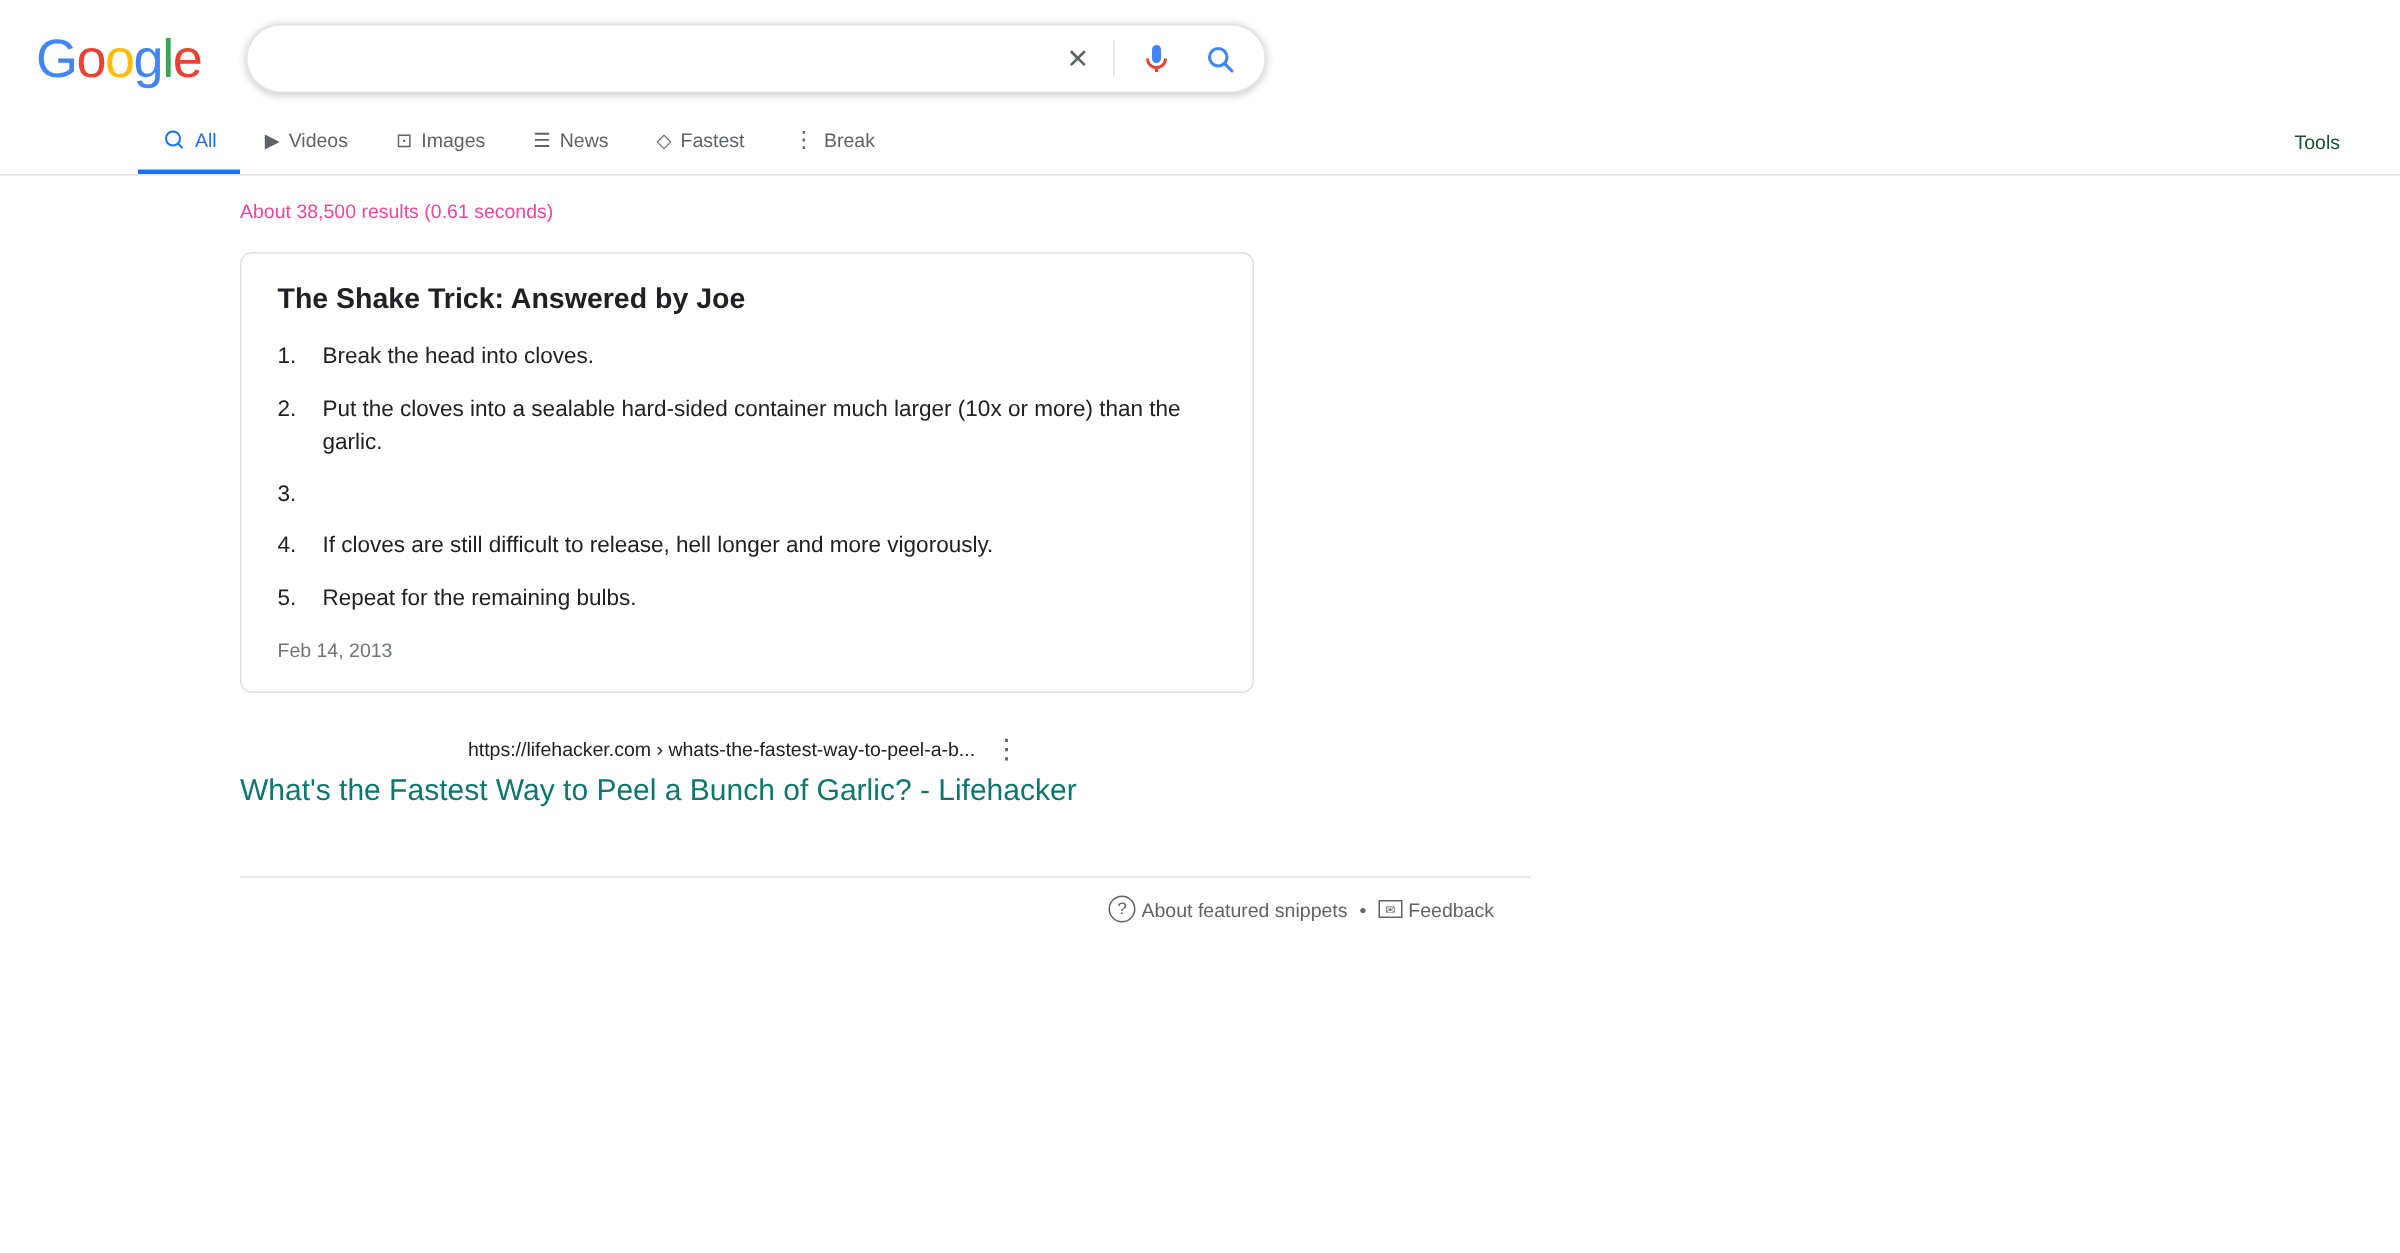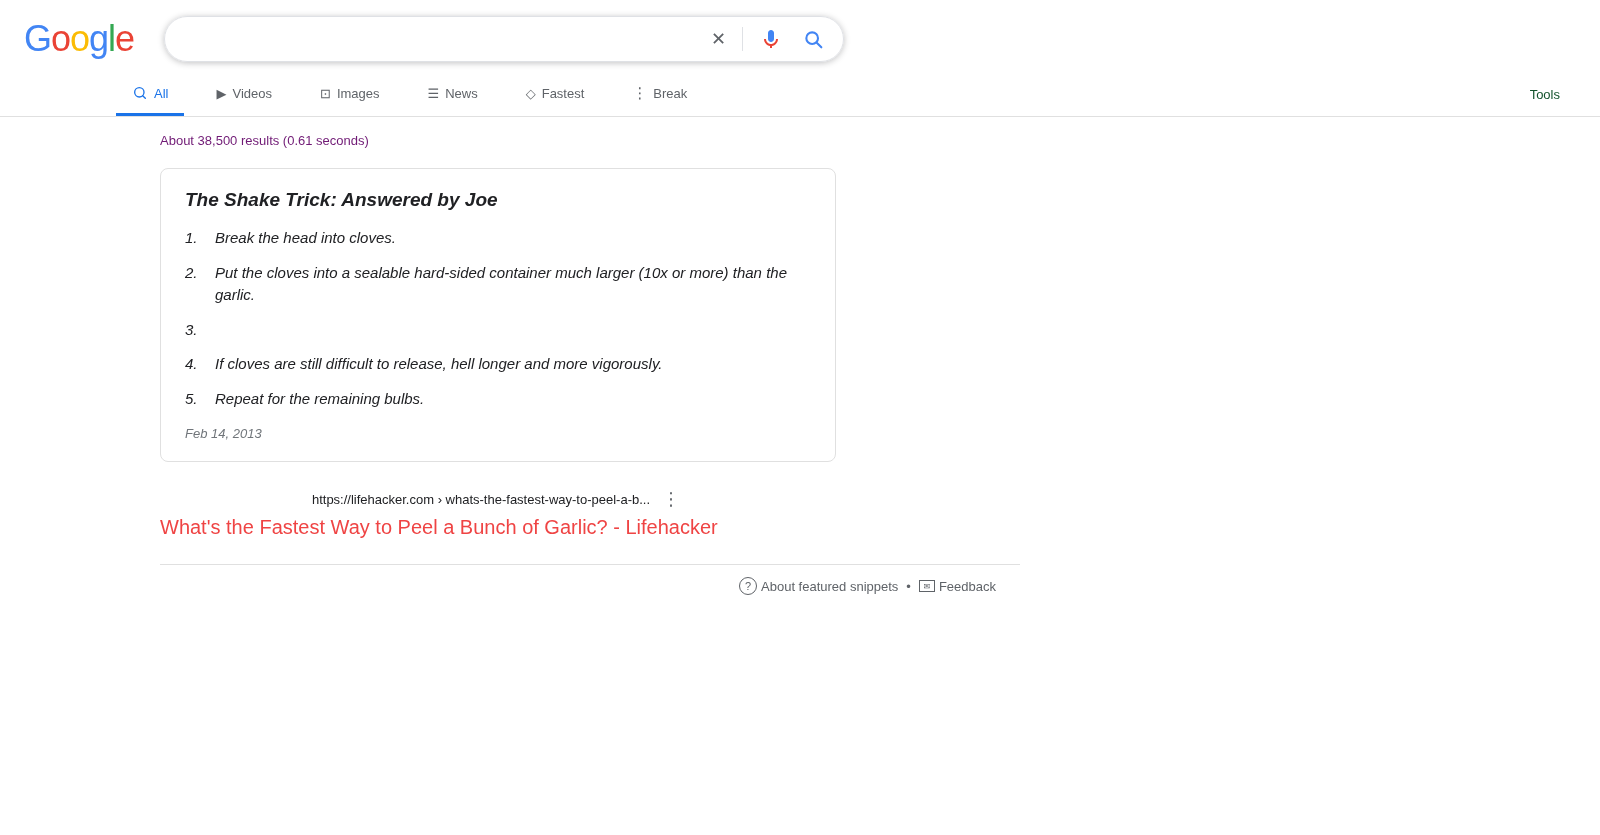--- a/index.html
+++ b/index.html
@@ -93,10 +93,10 @@
     .nav-tabs {
       display: flex;
       align-items: center;
-      padding: 0 24px 0 116px;
+      padding: 0 24px 0 92px;
       border-bottom: 1px solid #e0e0e0;
       margin-top: 8px;
-      gap: 16px;
+      gap: 0;
     }
 
     .nav-tab {

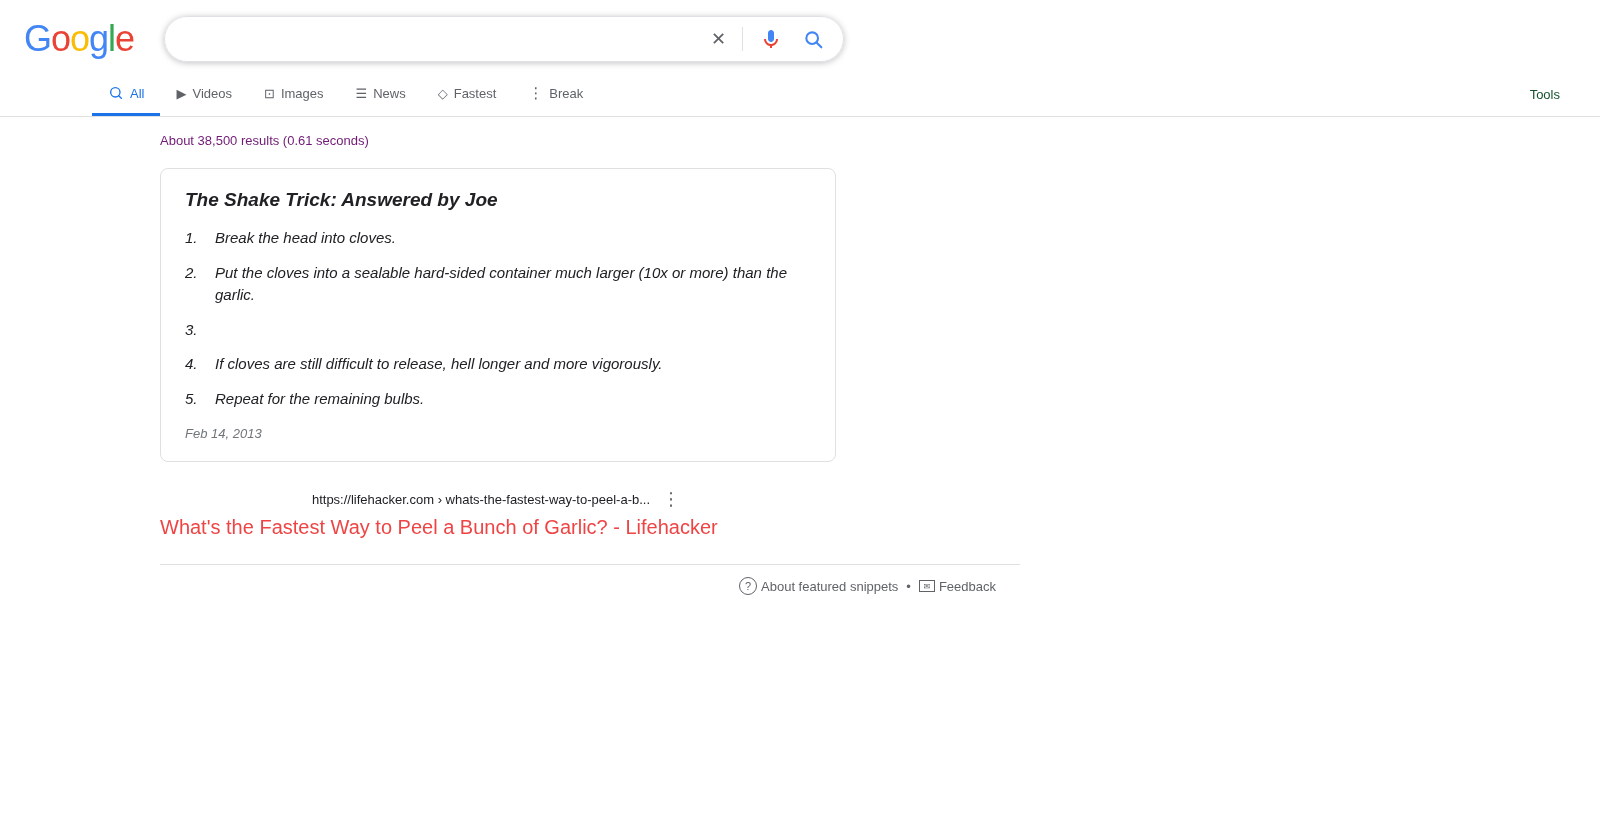--- a/index.html
+++ b/index.html
@@ -134,7 +134,7 @@
 
     .results-count {
       font-size: 13px;
-      color: #701a75;
+      color: #ec4899;
       margin-bottom: 20px;
     }
 

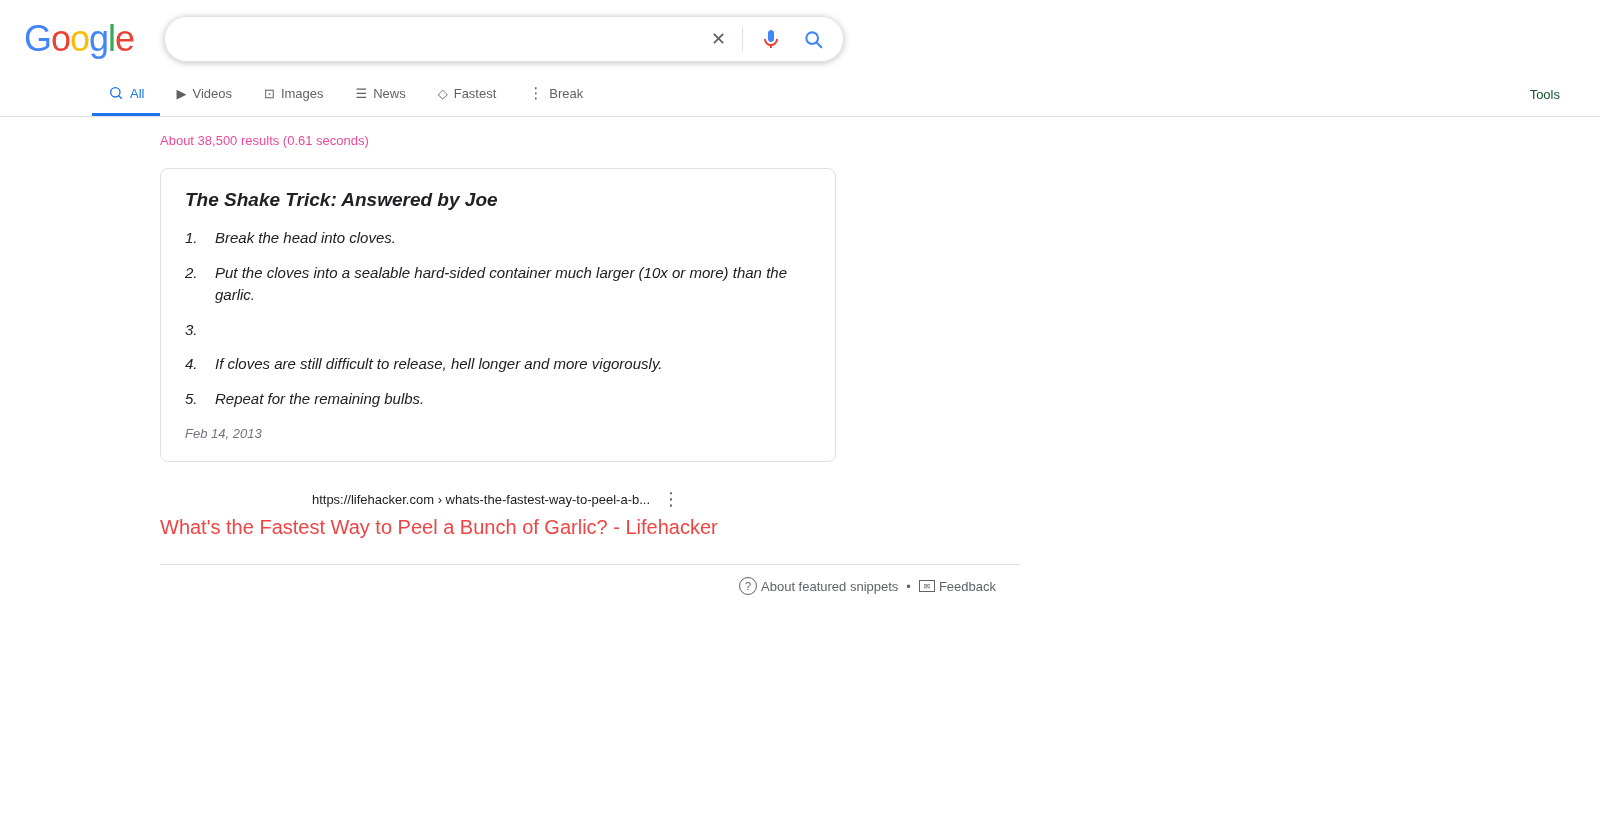--- a/index.html
+++ b/index.html
@@ -145,7 +145,6 @@
       padding: 20px 24px;
       margin-bottom: 20px;
       max-width: 700px;
-      font-style: italic;
     }
 
     .snippet-title {

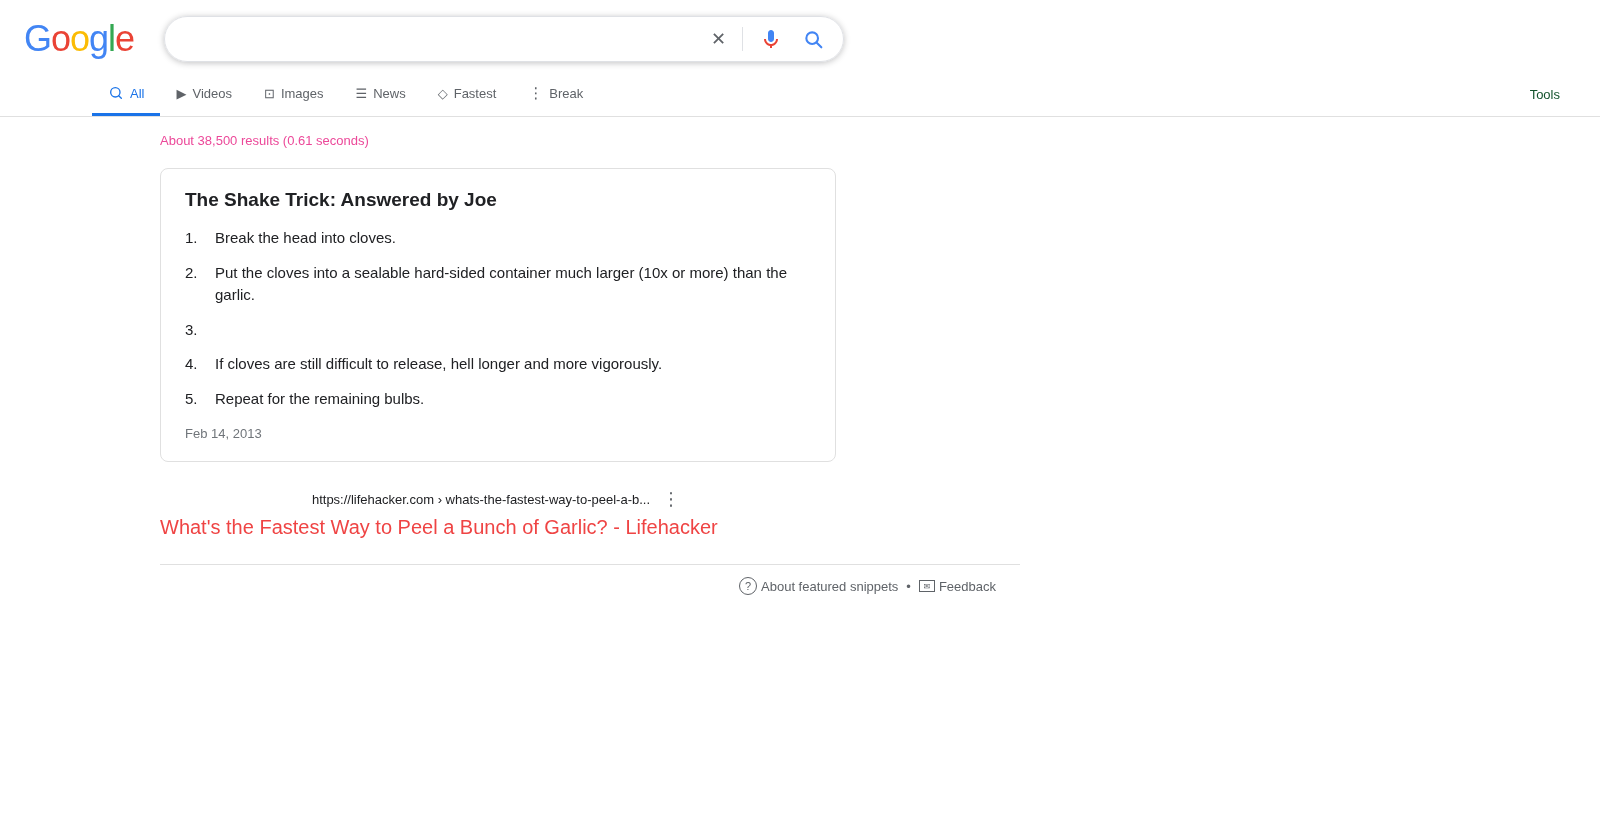--- a/index.html
+++ b/index.html
@@ -215,11 +215,11 @@
 
     .result-title {
       font-size: 20px;
-      color: #ef4444;
+      color: #0f766e;
       cursor: pointer;
       text-decoration: none;
       display: block;
-      margin-bottom: 0;
+      margin-bottom: 20px;
       line-height: 1.3;
     }
 

